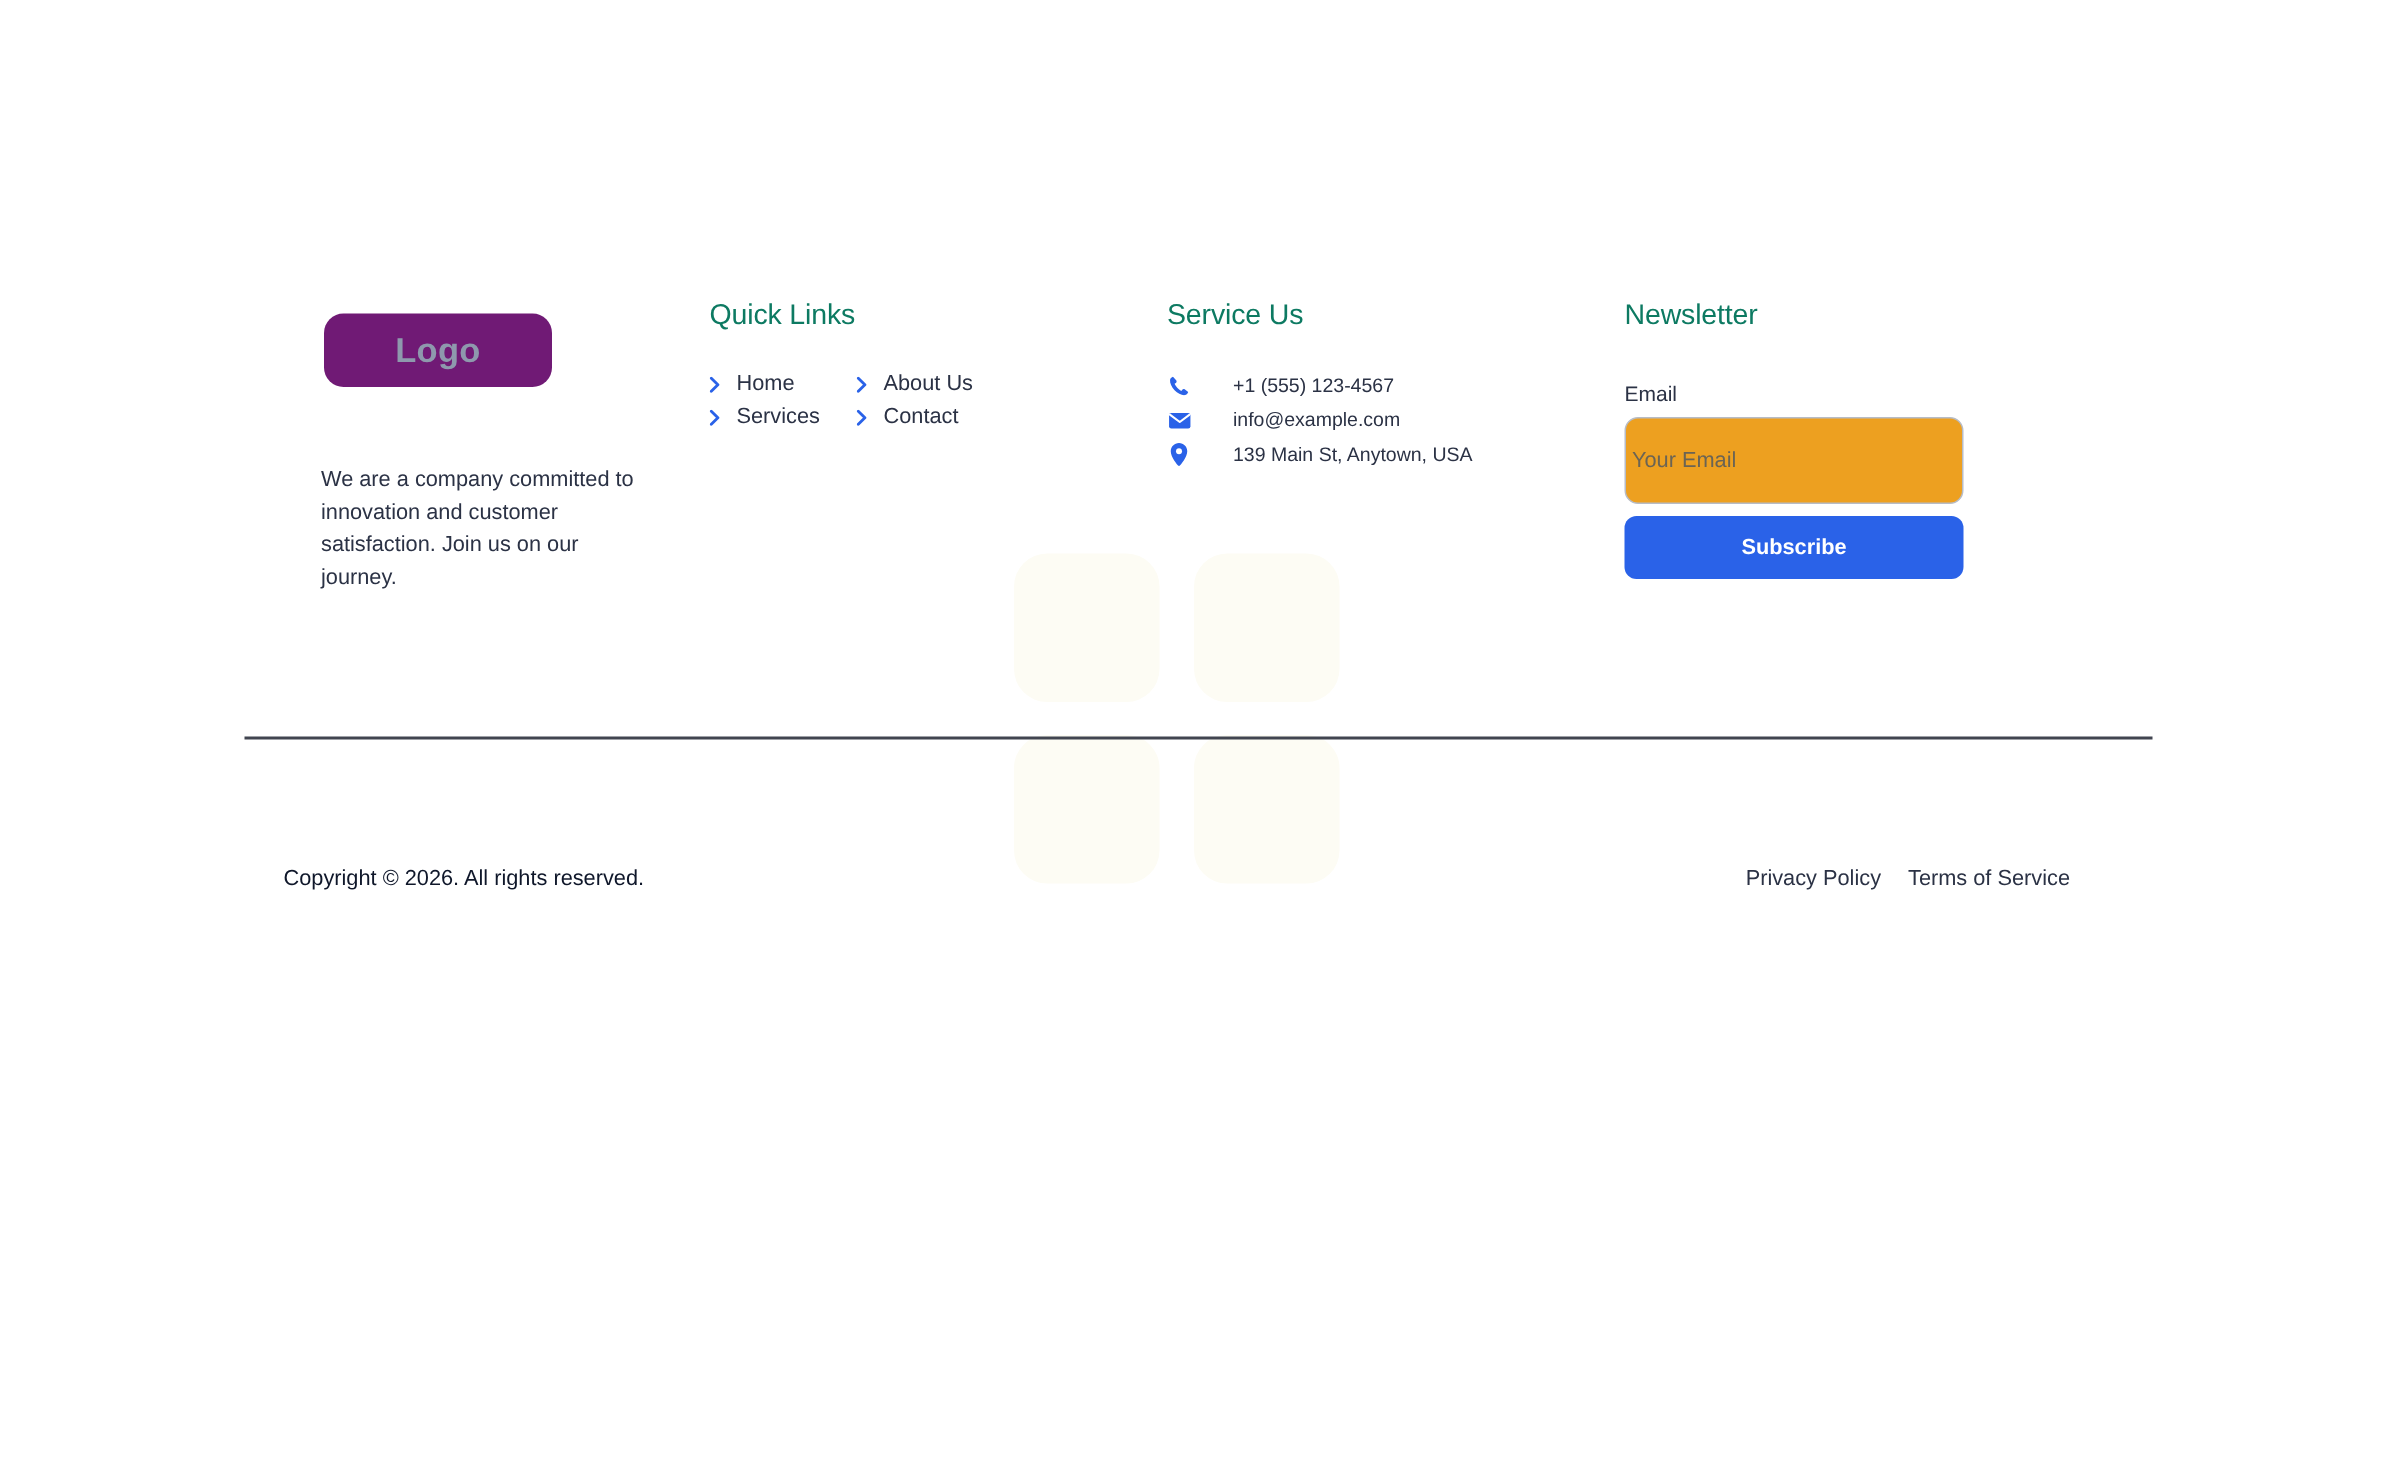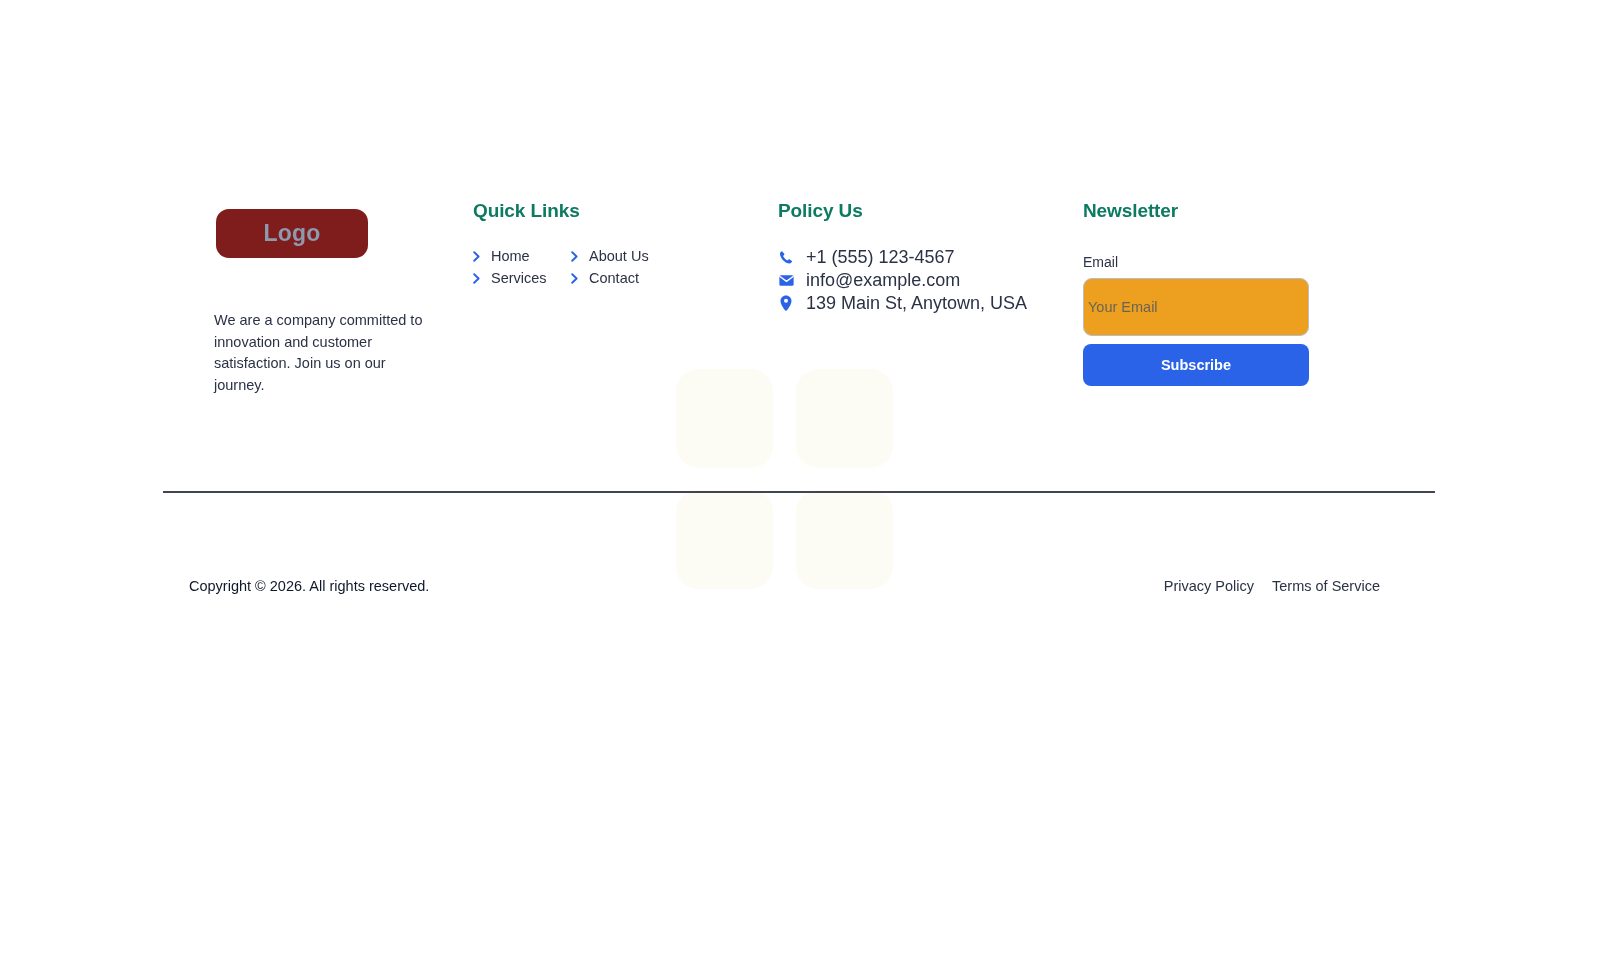--- a/index.html
+++ b/index.html
@@ -91,7 +91,7 @@
   
   .col-heading {
     font-size: 19px;
-    font-weight: 700;
+    font-weight: 400;
     color: #0d7a62;
     margin: 0 0 27px 0;
     letter-spacing: -0.1px;

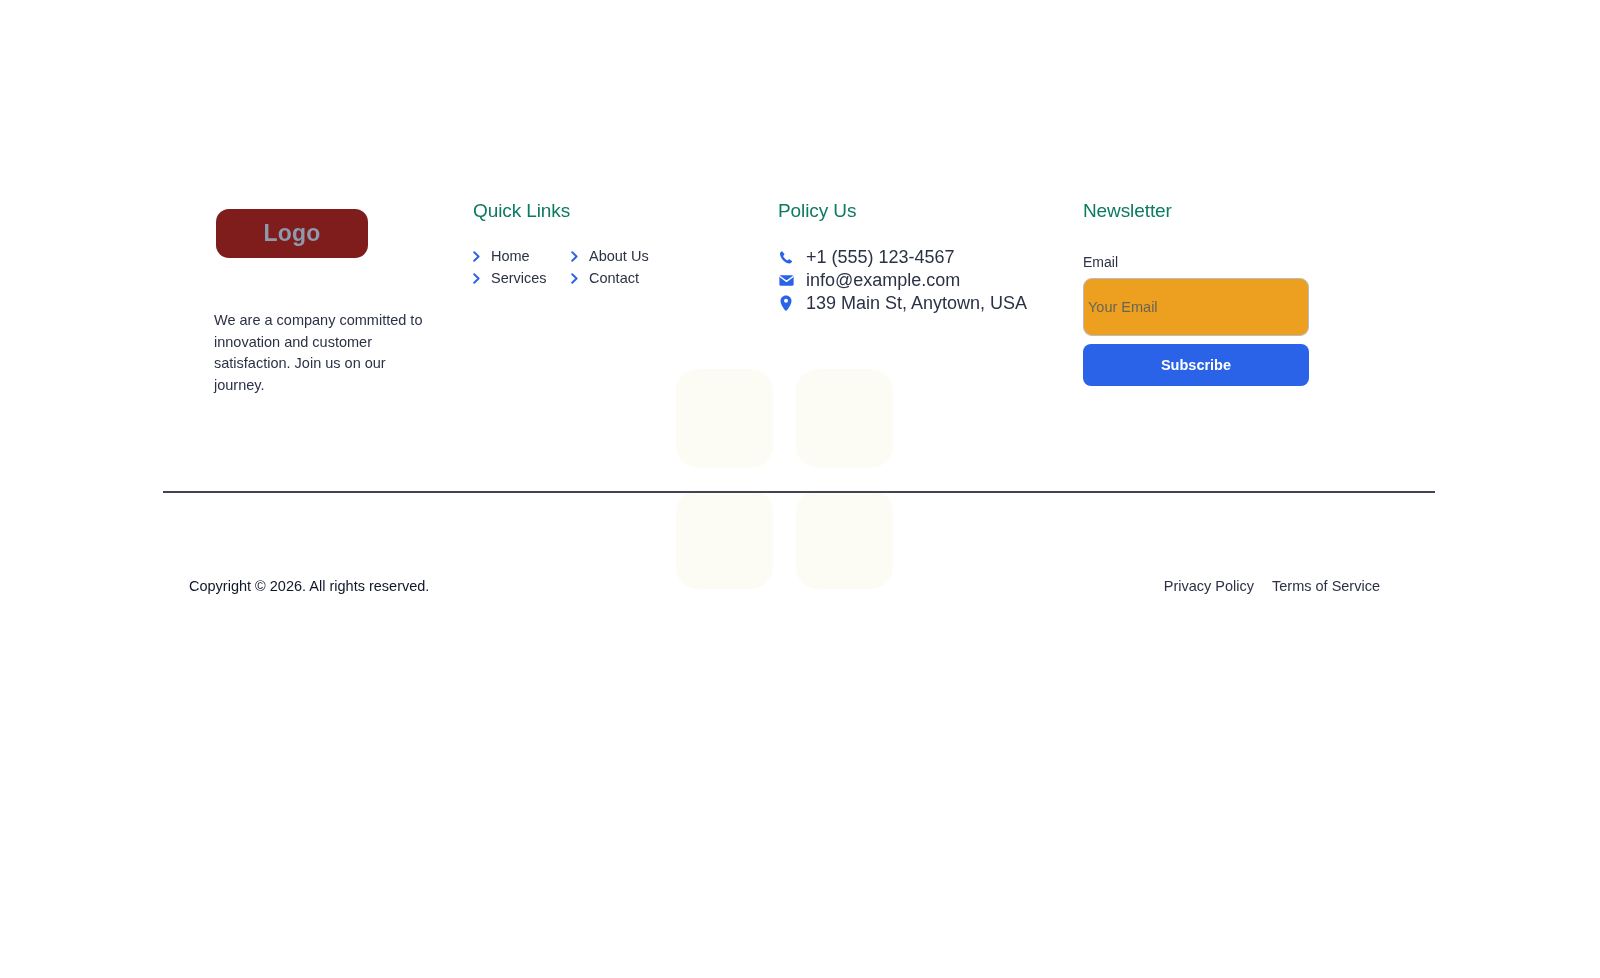--- a/index.html
+++ b/index.html
@@ -287,7 +287,7 @@
     </div>
 
     <div class="col col-contact">
-      <h3 class="col-heading">Policy Us</h3>
+      <h3 class="col-heading">Service Us</h3>
       <div class="contact-list">
 
         <div class="contact-item">

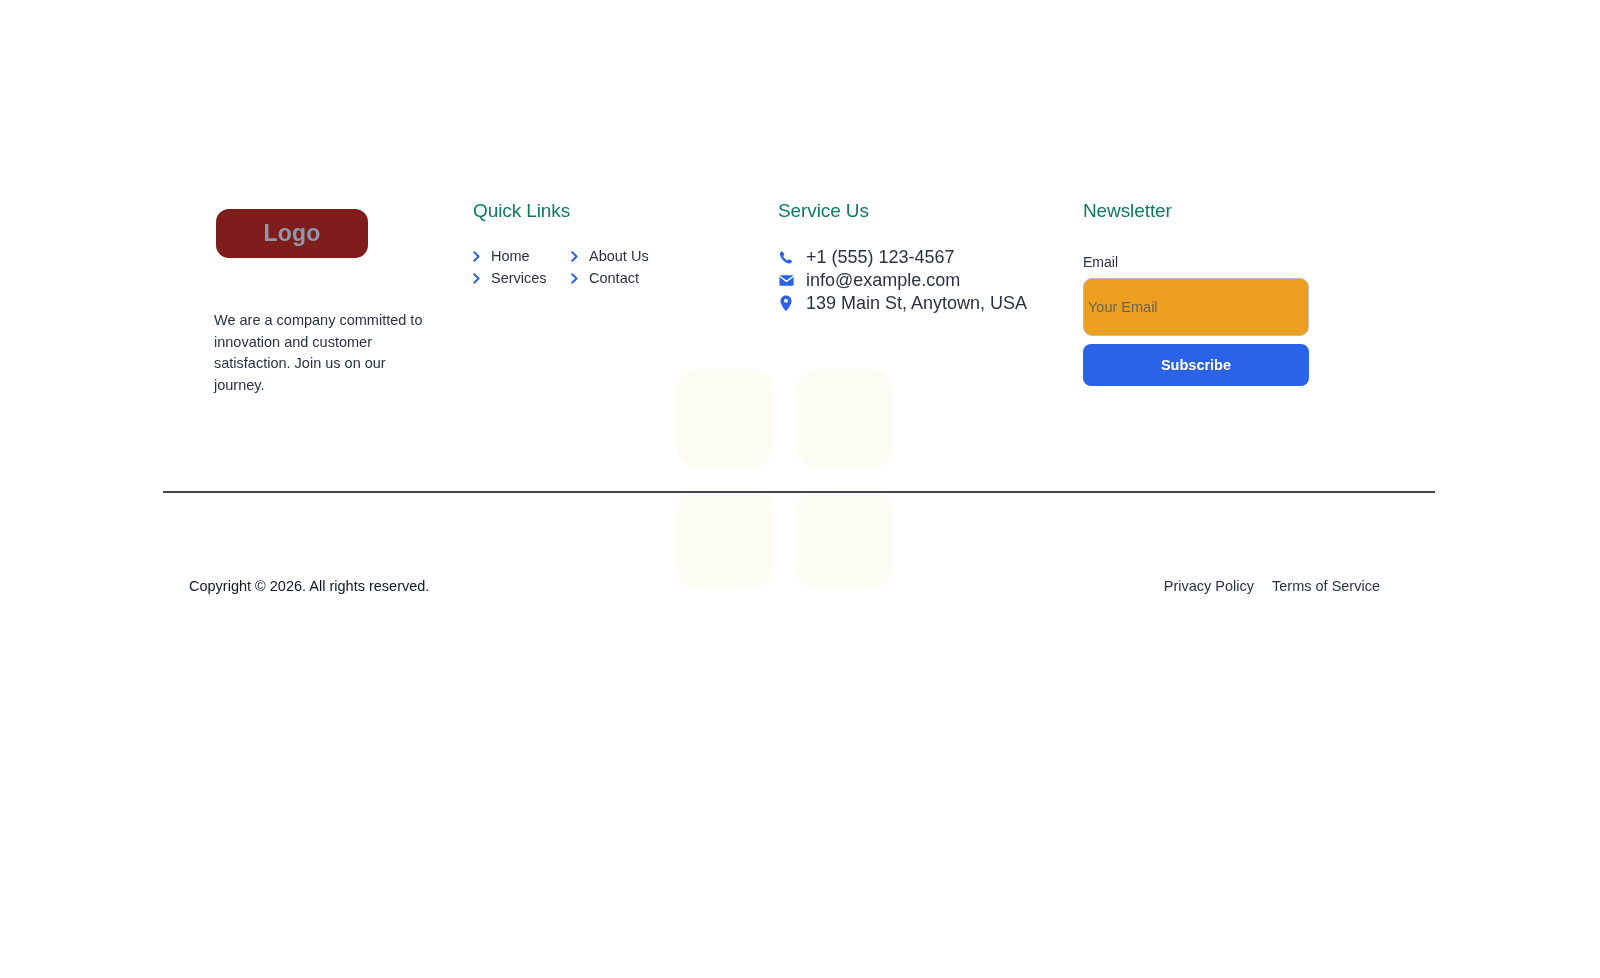--- a/index.html
+++ b/index.html
@@ -65,7 +65,7 @@
   .logo-box {
     width: 152px;
     height: 49px;
-    background: #7f1d1d;
+    background: #701a75;
     border-radius: 13px;
     display: flex;
     align-items: center;

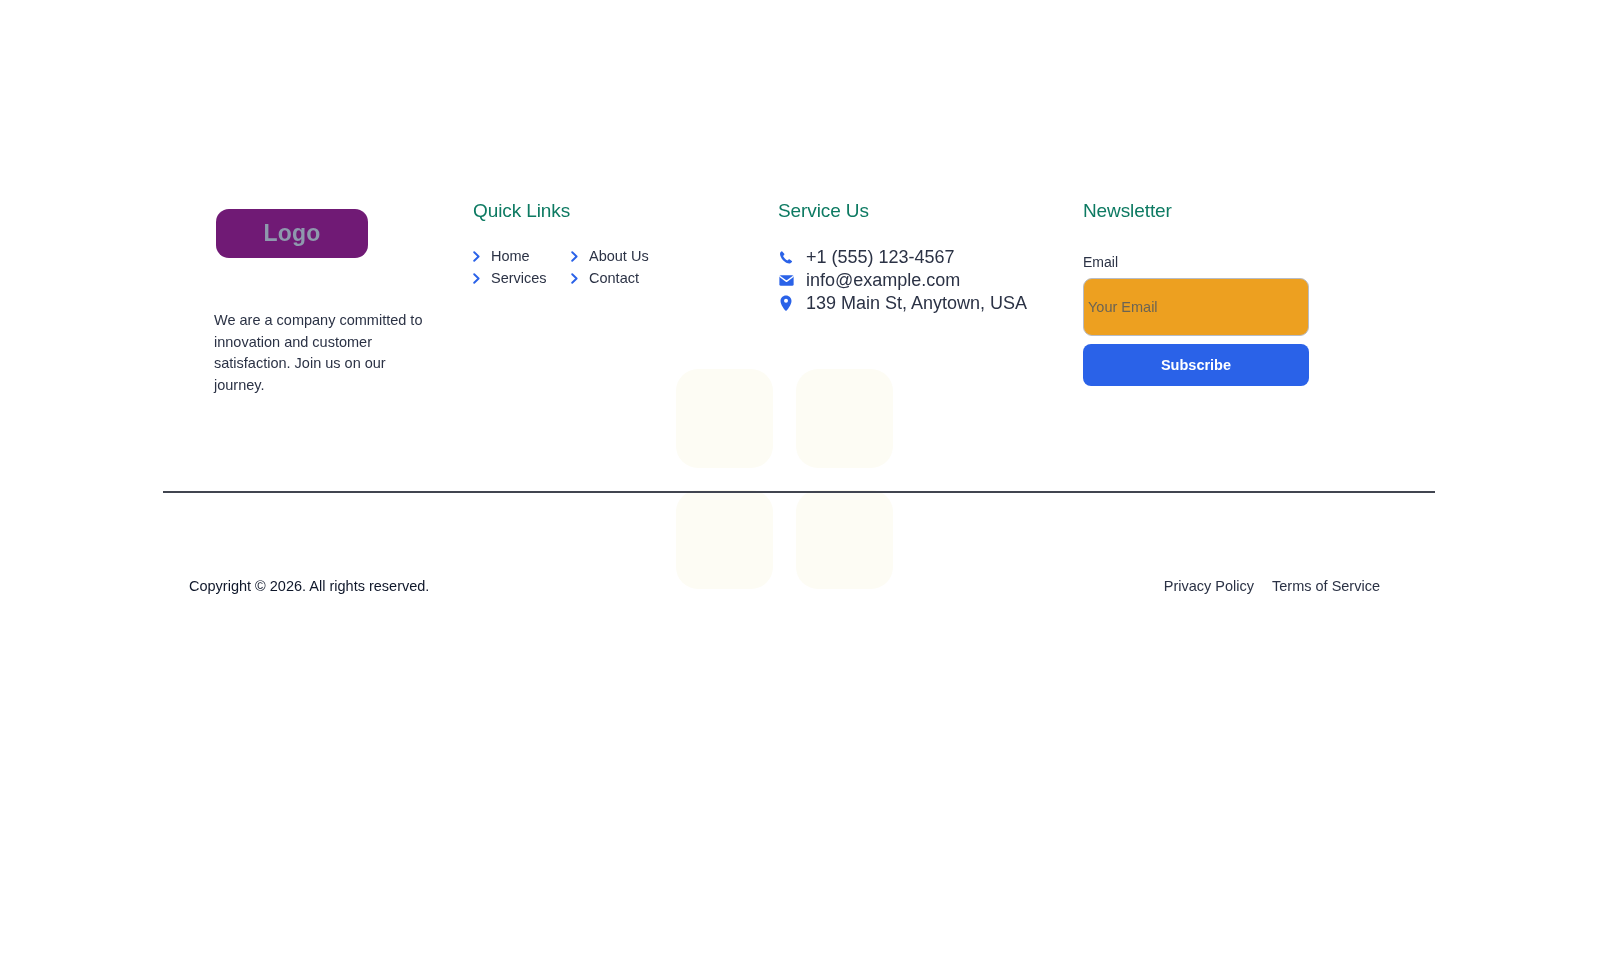--- a/index.html
+++ b/index.html
@@ -132,8 +132,8 @@
   .contact-item {
     display: flex;
     align-items: flex-start;
-    gap: 12px;
-    font-size: 18px;
+    gap: 28px;
+    font-size: 13px;
     color: #2b3245;
     line-height: 16px;
   }

